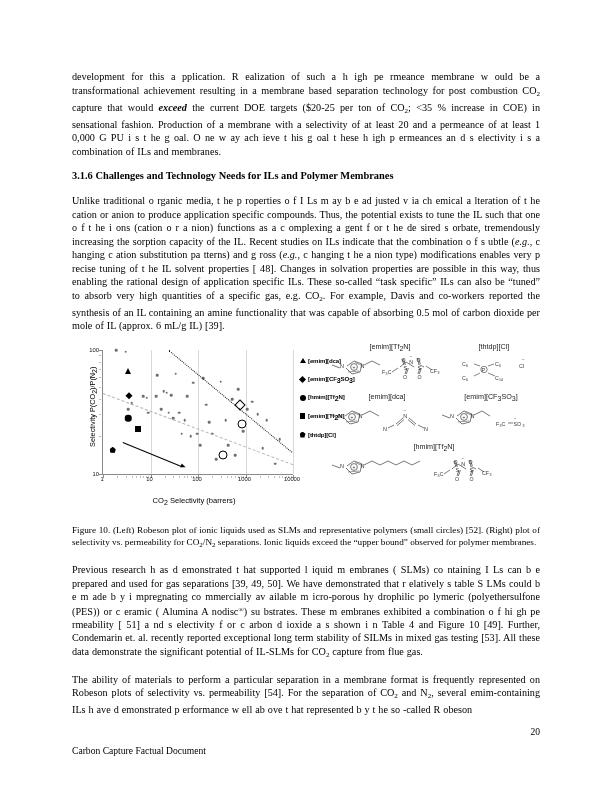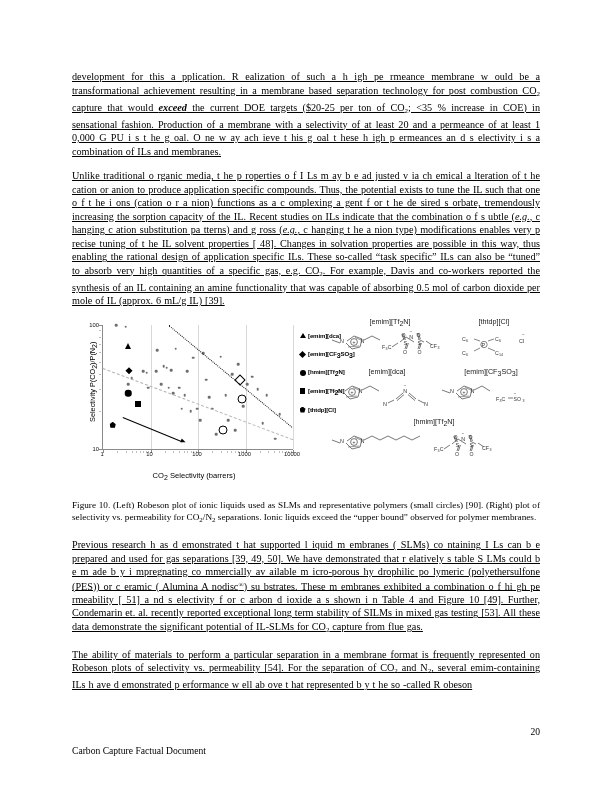--- a/index.html
+++ b/index.html
@@ -22,7 +22,6 @@
     text-align:justify;
     margin:0 0 11px 0;
     word-spacing:0.4px;
-    text-decoration:underline;
   }
   h3.section-heading{
     font-size:10.4px;

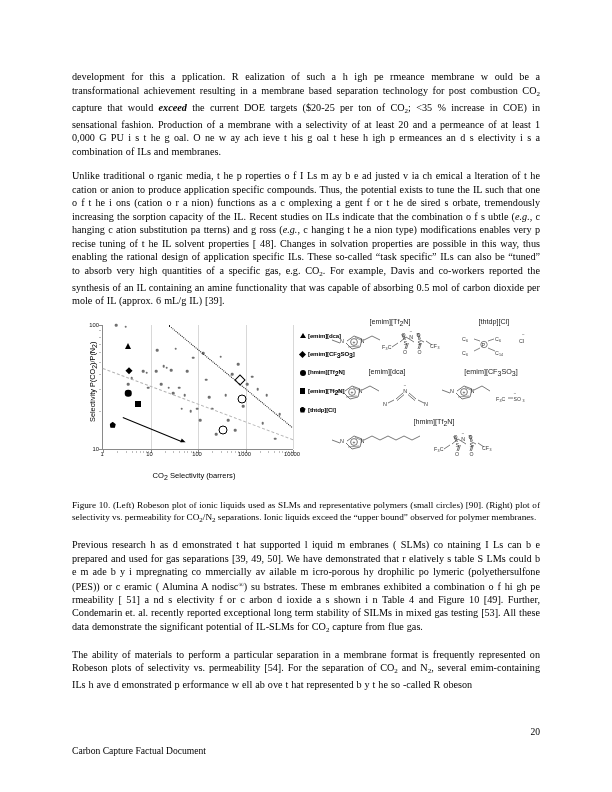--- a/index.html
+++ b/index.html
@@ -220,6 +220,7 @@
 
   <p class="body-text"><span>development for this a pplication. R ealization of such a h igh pe rmeance membrane w ould be a transformational achievement resulting in a membrane based separation technology for post combustion CO</span><sub>2</sub><span> capture that would </span><em>exceed</em><span> the current DOE targets ($20-25 per ton of CO</span><sub>2</sub><span>; &lt;35 % increase in COE) in sensational fashion. Production of a membrane with a selectivity of at least 20 and a permeance of at least 1 0,000 G PU i s t he g oal. O ne w ay ach ieve t his g oal t hese h igh p ermeances an d s electivity i s a combination of ILs and membranes.</span></p>
 
+  <h3 class="section-heading">3.1.6 Challenges and Technology Needs for ILs and Polymer Membranes</h3>
 
   <p class="body-text"><span>Unlike traditional o rganic media, t he p roperties o f I Ls m ay b e ad justed v ia ch emical a lteration of t he cation or anion to produce application specific compounds. Thus, the potential exists to tune the IL such that one o f t he i ons (cation o r a nion) functions as a c omplexing a gent f or t he de sired s orbate, tremendously increasing the sorption capacity of the IL. Recent studies on ILs indicate that the combination o f s ubtle (</span><span class="ital">e.g.</span><span>, c hanging c ation substitution pa tterns) and g ross (</span><span class="ital">e.g.</span><span>, c hanging t he a nion type) modifications enables very p recise tuning of t he IL solvent properties [ 48]. Changes in solvation properties are possible in this way, thus enabling the rational design of application specific ILs. These so-called “task specific” ILs can also be “tuned” to absorb very high quantities of a specific gas, e.g. CO</span><sub>2</sub><span>. For example, Davis and co-workers reported the synthesis of an IL containing an amine functionality that was capable of absorbing 0.5 mol of carbon dioxide per mole of IL (approx. 6 mL/g IL) [39].</span></p>
 

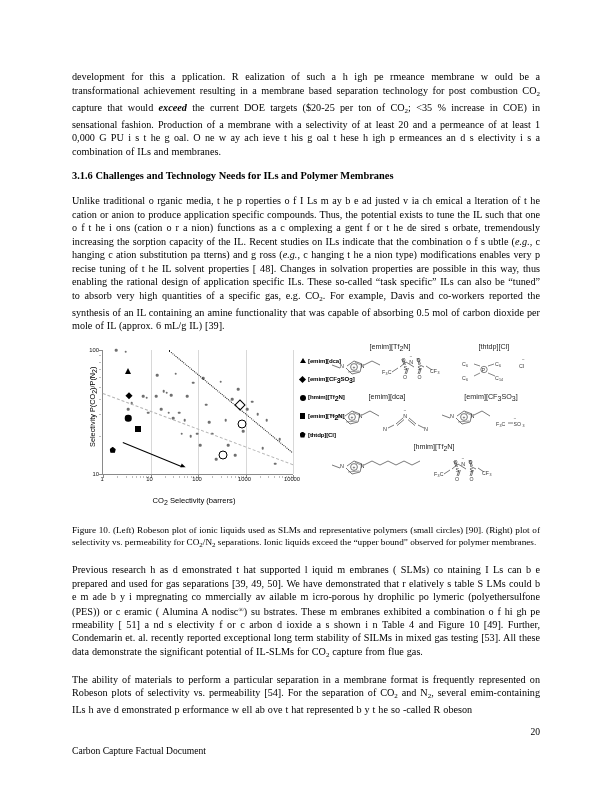--- a/index.html
+++ b/index.html
@@ -566,7 +566,7 @@
     </div>
   </div>
 
-  <div class="caption"><span>Figure 10. (Left) Robeson plot of ionic liquids used as SLMs and representative polymers (small circles) [90]. (Right) plot of selectivity vs. permeability for CO</span><sub>2</sub><span>/N</span><sub>2</sub><span> separations. Ionic liquids exceed the “upper bound” observed for polymer membranes.</span></div>
+  <div class="caption"><span>Figure 10. (Left) Robeson plot of ionic liquids used as SLMs and representative polymers (small circles) [52]. (Right) plot of selectivity vs. permeability for CO</span><sub>2</sub><span>/N</span><sub>2</sub><span> separations. Ionic liquids exceed the “upper bound” observed for polymer membranes.</span></div>
 
   <p class="body-text"><span>Previous research h as d emonstrated t hat supported l iquid m embranes ( SLMs) co ntaining I Ls can b e prepared and used for gas separations [39, 49, 50]. We have demonstrated that r elatively s table S LMs could b e m ade b y i mpregnating co mmercially av ailable m icro-porous hy drophilic po lymeric (polyethersulfone (PES)) or c eramic ( Alumina A nodisc</span><sup>®</sup><span>) su bstrates. These m embranes exhibited a combination o f hi gh pe rmeability [ 51] a nd s electivity f or c arbon d ioxide a s shown i n Table 4 and Figure 10 [49]. Further, Condemarin et. al. recently reported exceptional long term stability of SILMs in mixed gas testing [53]. All these data demonstrate the significant potential of IL-SLMs for CO</span><sub>2</sub><span> capture from flue gas.</span></p>
 

